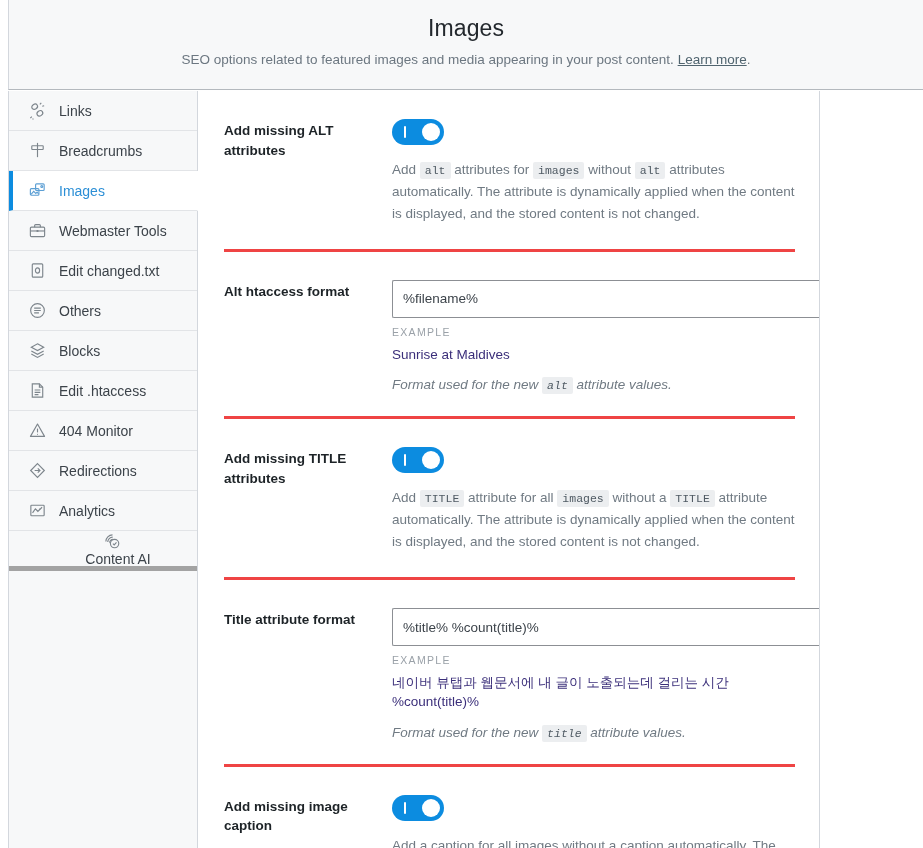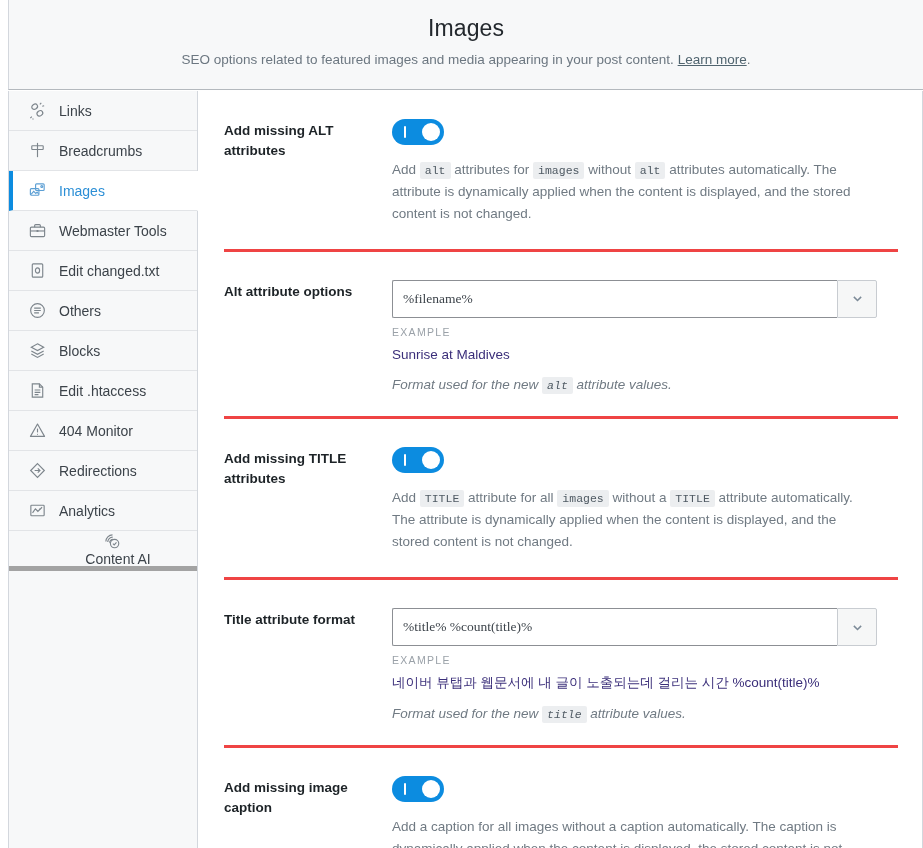--- a/index.html
+++ b/index.html
@@ -60,7 +60,7 @@
     position: absolute;
     left: 8px;
     top: 91px;
-    width: 915px;
+    width: 812px;
     height: 757px;
     display: flex;
     box-sizing: border-box;

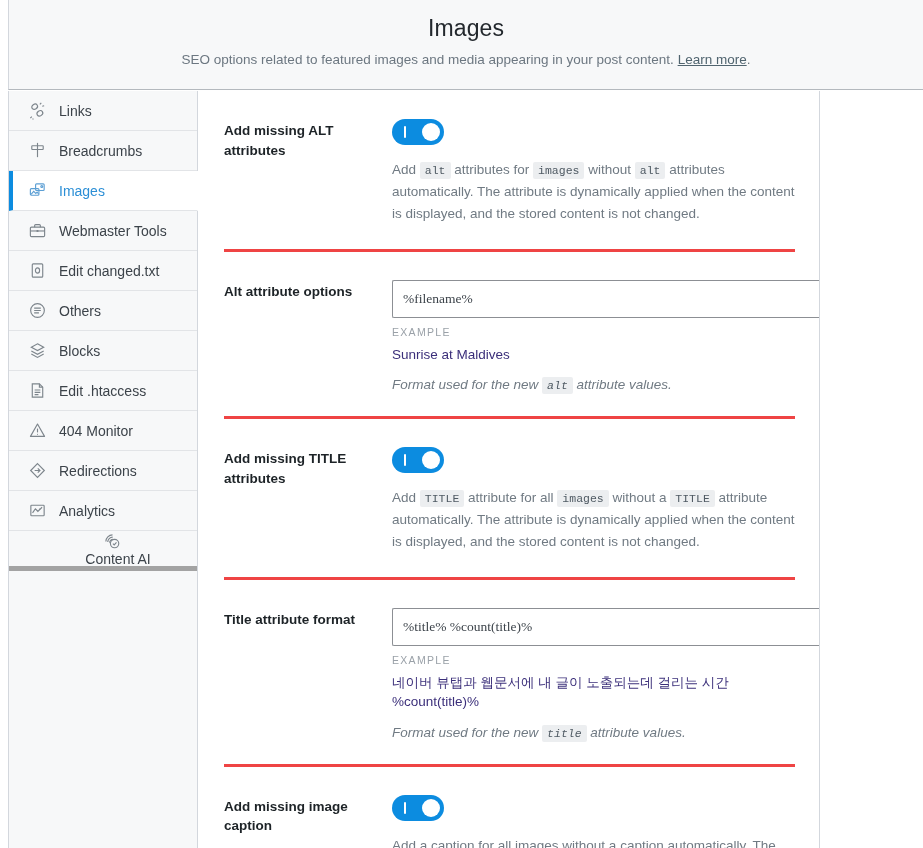--- a/index.html
+++ b/index.html
@@ -409,7 +409,7 @@
       </div>
 
       <div class="setting-row">
-        <div class="setting-label">Alt attribute options</div>
+        <div class="setting-label">Alt htaccess format</div>
         <div class="setting-field">
           <div class="input-group">
             <input class="text-input" type="text" value="%filename%" style="">

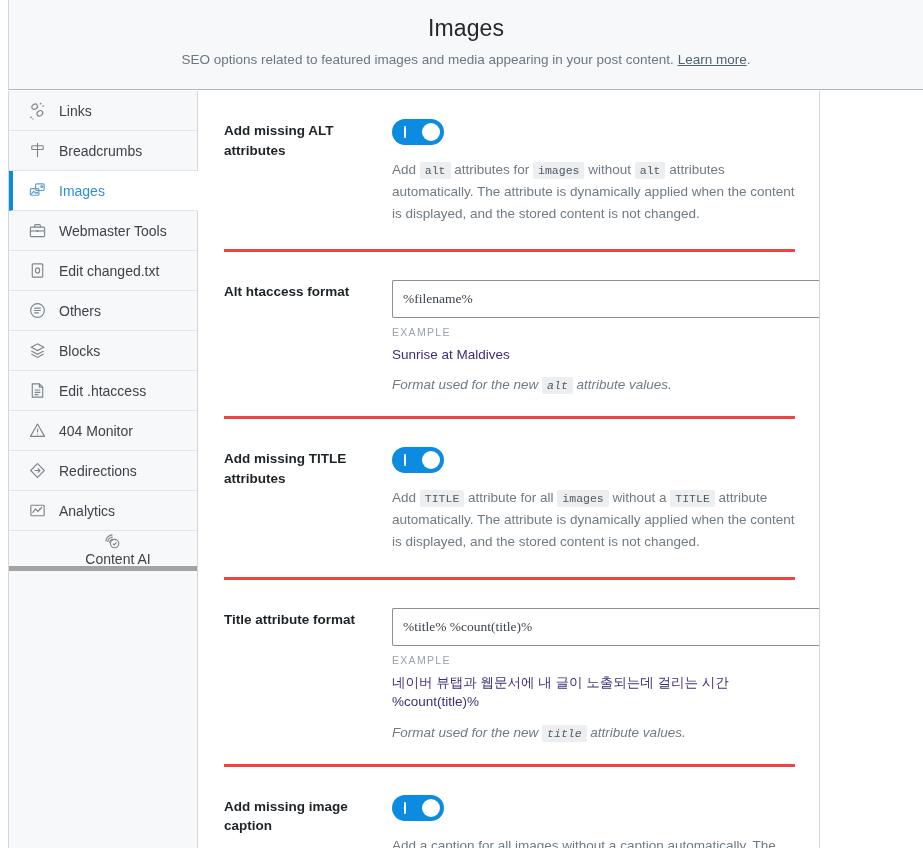--- a/index.html
+++ b/index.html
@@ -200,7 +200,7 @@
     border: 1px solid #8c8f94;
     border-right: none;
     background: #ffffff;
-    font-family: Liberation Serif, serif;
+    font-family: Liberation Sans, sans-serif;
     font-size: 13.5px;
     color: #3c434a;
     padding: 0 10px;

